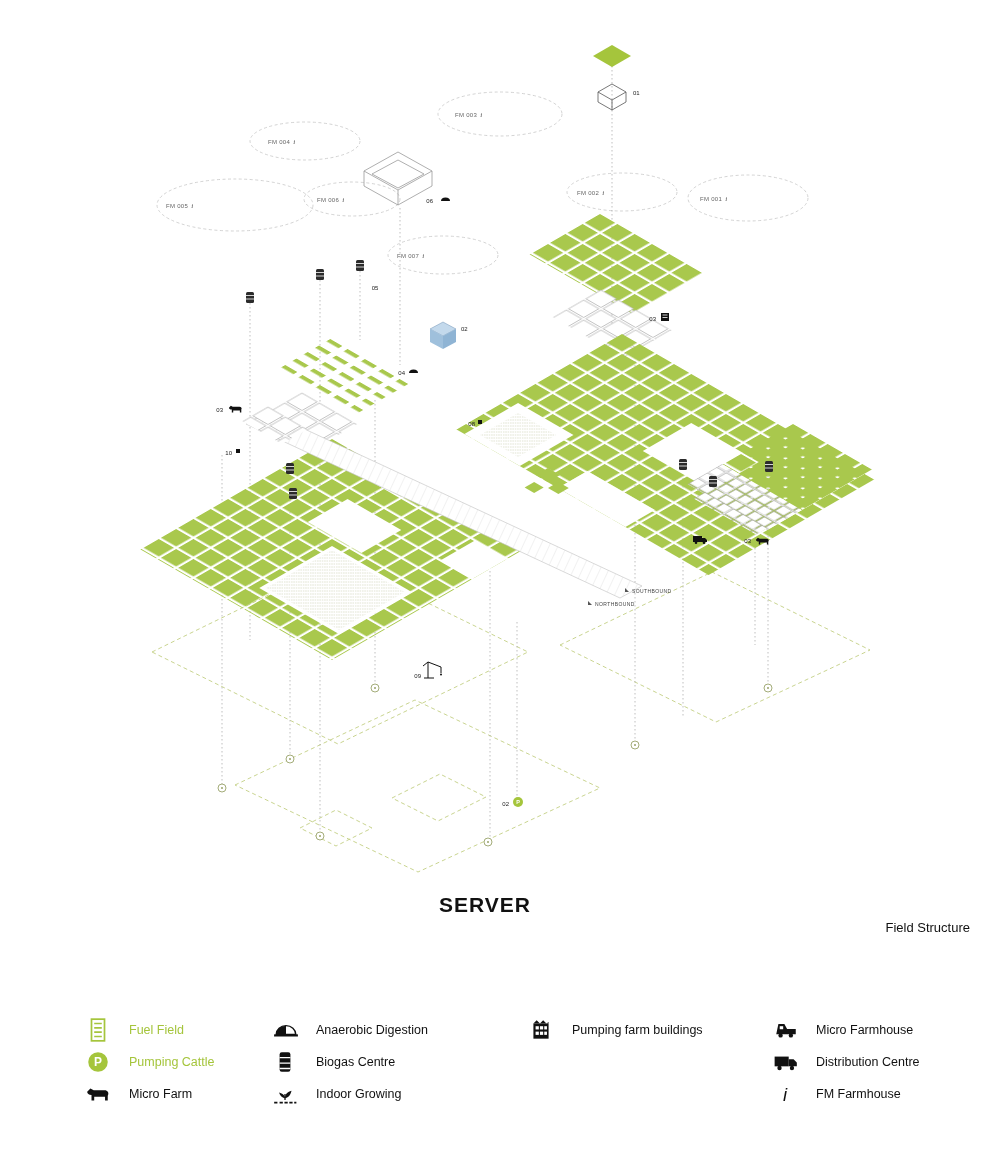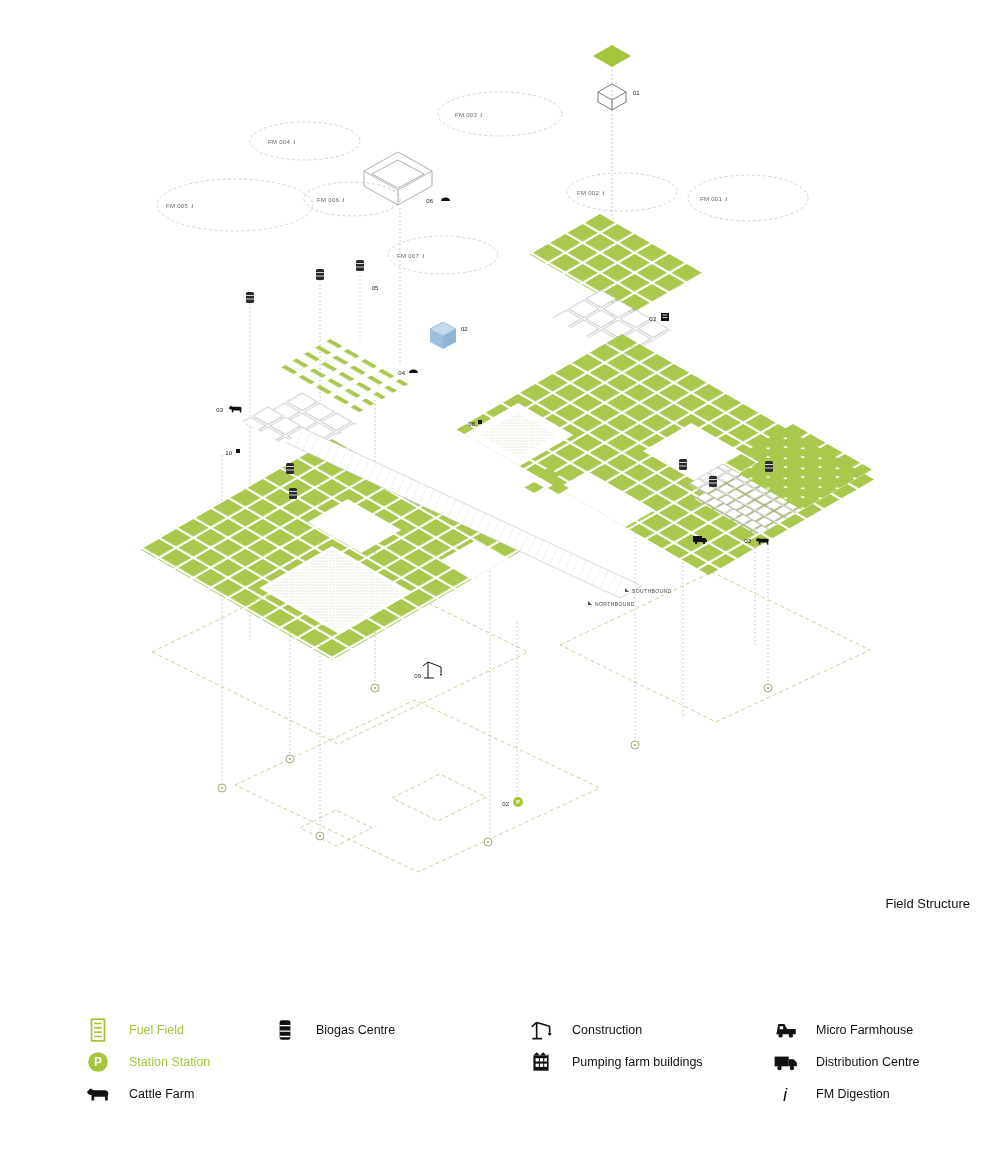--- a/index.html
+++ b/index.html
@@ -284,6 +284,7 @@
 
 
 <div class="title-block">
+  <div class="title-main">SERVER</div>
   <div class="title-sub">Field Structure</div>
 </div>
 

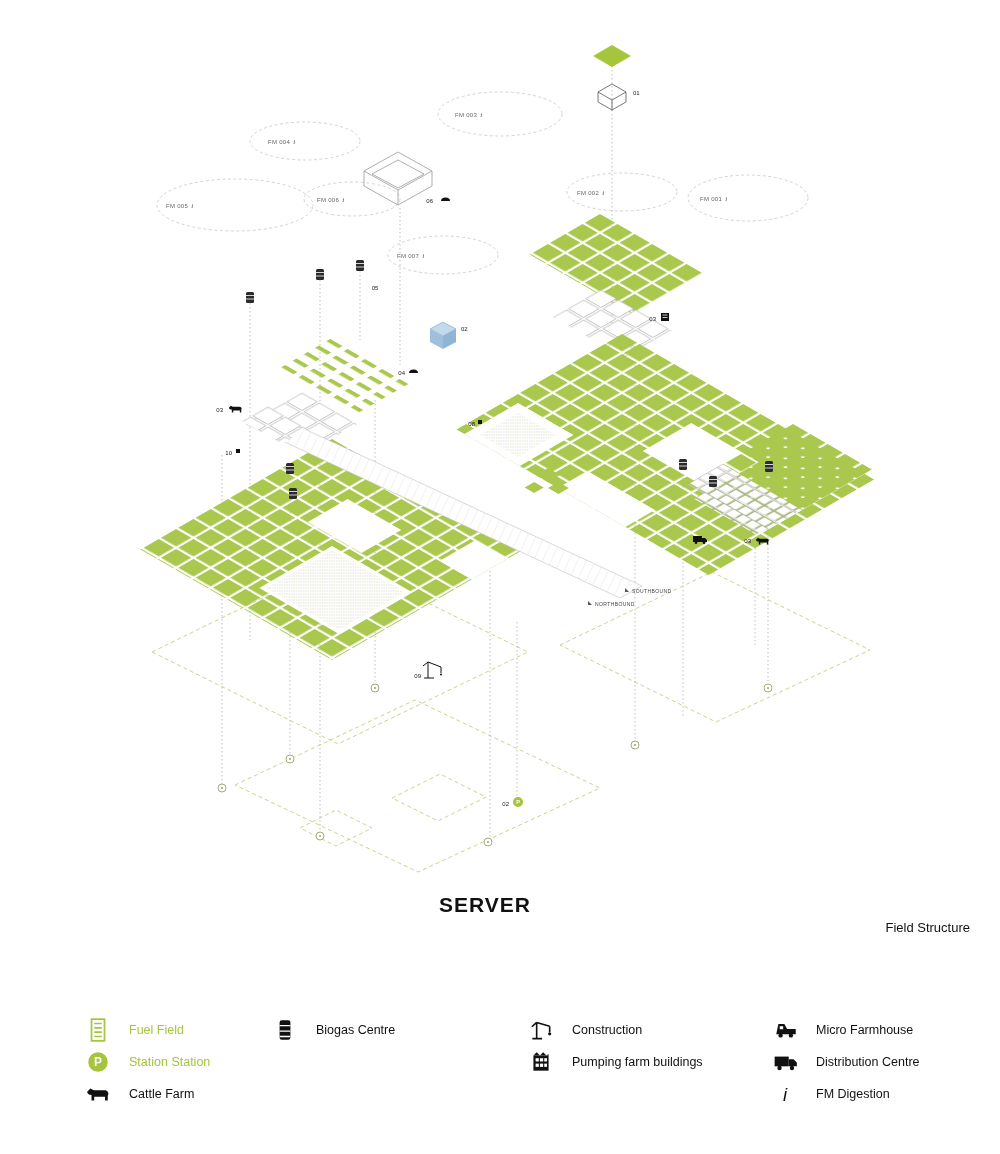--- a/index.html
+++ b/index.html
@@ -323,6 +323,16 @@
   <div class="lcol" style="left:272px">
     <div class="litem">
       <span class="licon">
+        <svg width="28" height="26" viewBox="0 0 24 24">
+              <path d="M3 16 A9 8 0 0 1 21 16 Z" fill="#fff" stroke="#111" stroke-width="1.3"></path>
+              <path d="M3 16 A9 8 0 0 1 12 8 L12 16 Z" fill="#111"></path>
+              <rect x="1" y="16" width="22" height="2" fill="#111"></rect>
+            </svg>
+      </span>
+      <span class="llabel">Anaerobic Digestion</span>
+    </div>
+    <div class="litem">
+      <span class="licon">
         <svg width="26" height="26" viewBox="0 0 24 24">
               <rect x="7" y="3" width="10" height="18" rx="2" fill="#111"></rect>
               <path d="M7 8 h10 M7 13 h10 M7 18 h10" stroke="#fff" stroke-width="1.2"></path>

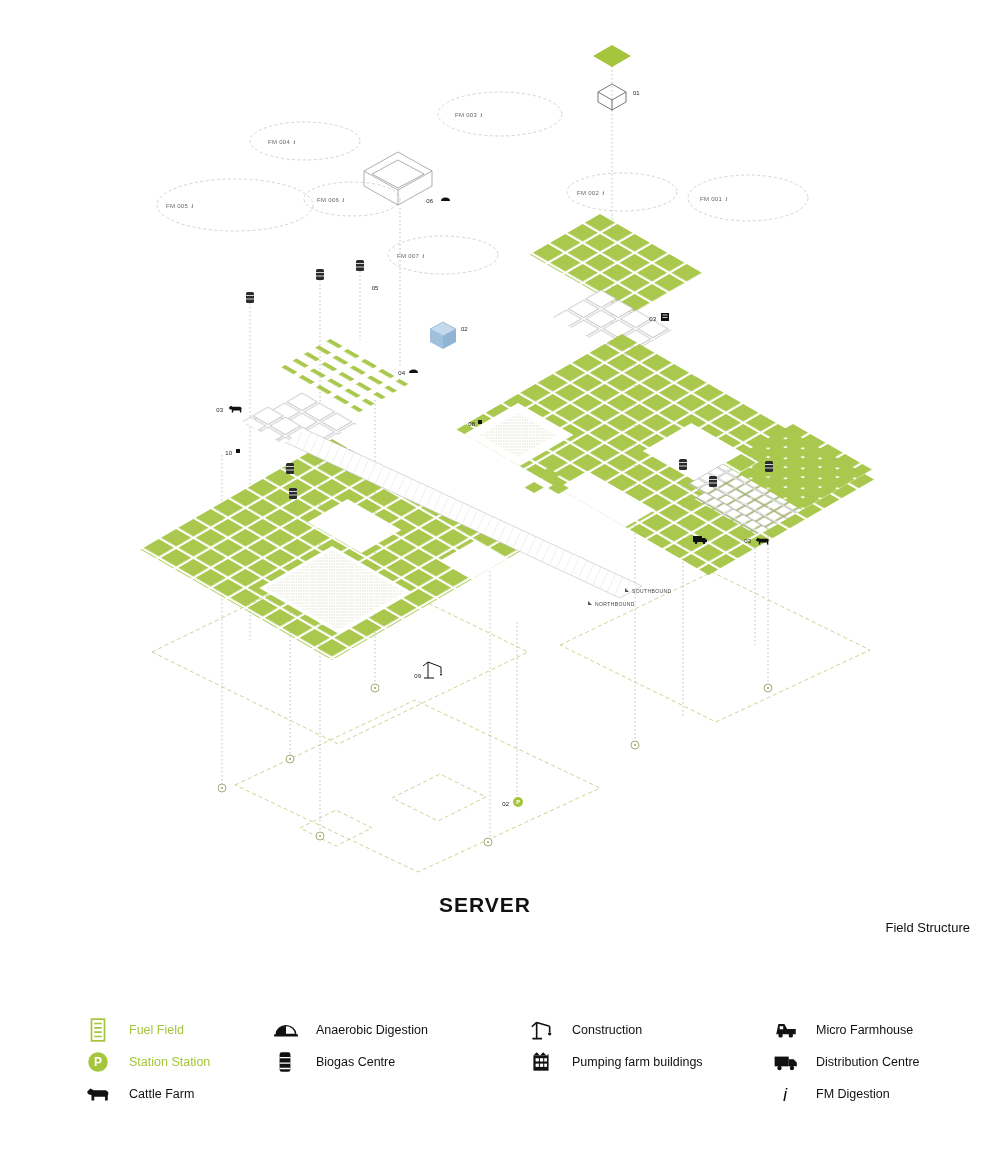--- a/index.html
+++ b/index.html
@@ -346,15 +346,6 @@
     <div class="litem">
       <span class="licon">
         <svg width="26" height="26" viewBox="0 0 24 24">
-              <path d="M4 20 h9 M8 20 V5 M8 5 L20 8.5 M8 5 L3.5 9 M20 8.5 v5.5" stroke="#111" stroke-width="1.5" fill="none"></path>
-              <circle cx="20" cy="15.5" r="1.5" fill="#111"></circle>
-            </svg>
-      </span>
-      <span class="llabel">Construction</span>
-    </div>
-    <div class="litem">
-      <span class="licon">
-        <svg width="26" height="26" viewBox="0 0 24 24">
               <path d="M5 6 L8 3 L11 6 L14 3 L17 6 L19 4.5 V6 Z" fill="#111"></path>
               <rect x="5" y="6" width="14" height="14" fill="#111"></rect>
               <g fill="#fff">

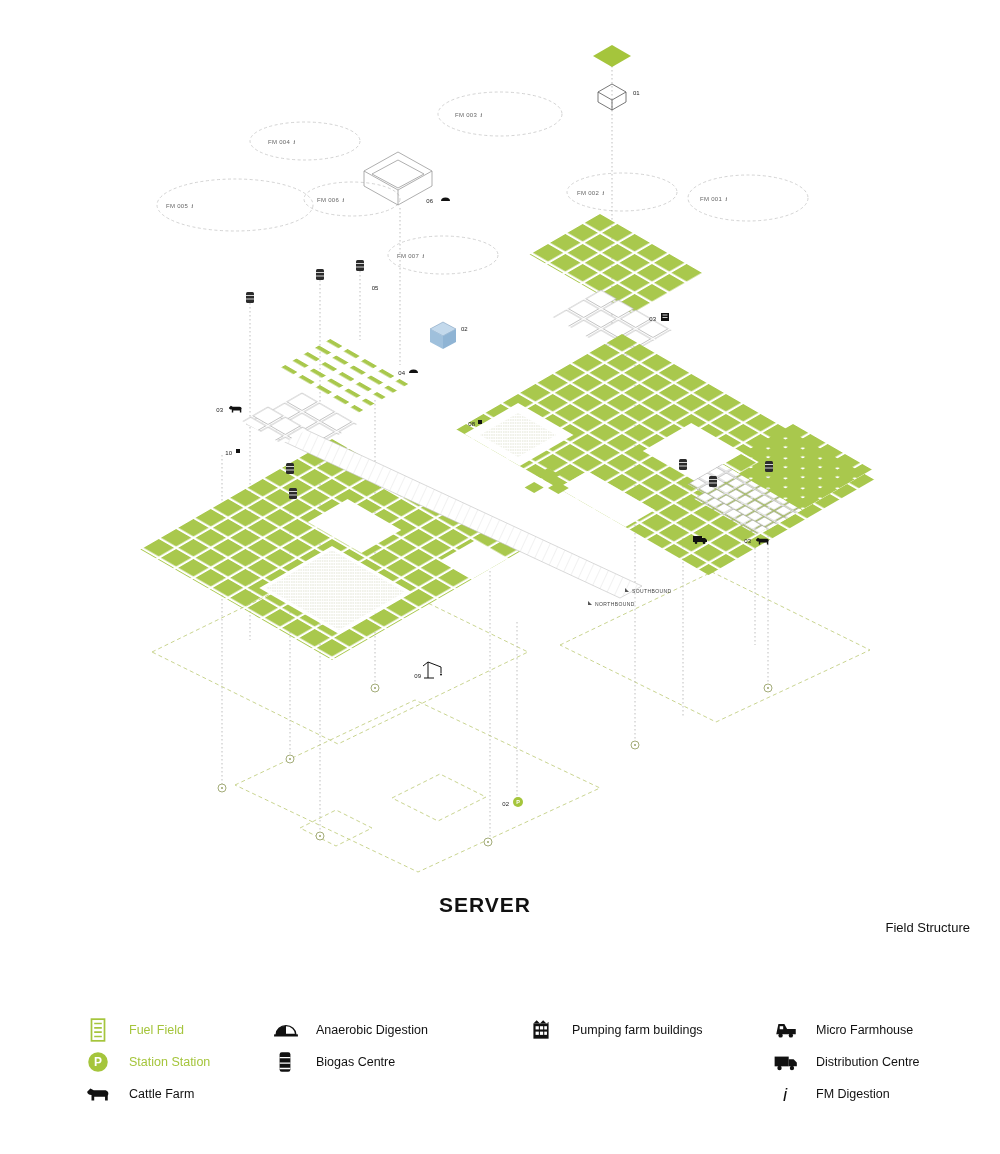--- a/index.html
+++ b/index.html
@@ -308,7 +308,7 @@
               <text x="12" y="16" text-anchor="middle" font-size="11" font-weight="bold" fill="#fff">P</text>
             </svg>
       </span>
-      <span class="llabel green">Station Station</span>
+      <span class="llabel green">Pumping Cattle</span>
     </div>
     <div class="litem">
       <span class="licon">

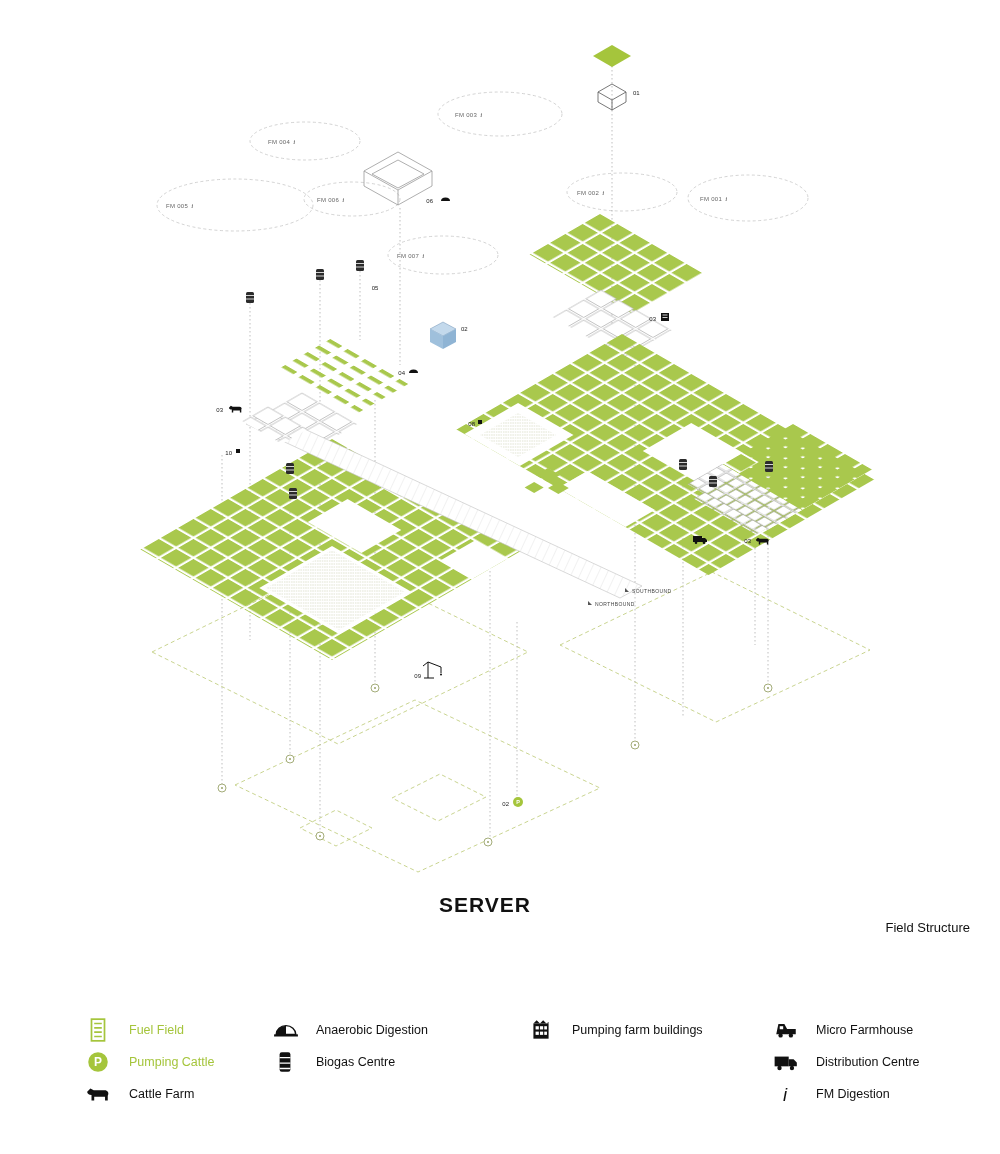--- a/index.html
+++ b/index.html
@@ -316,7 +316,7 @@
               <path d="M2 10 L5 7 L8 8.5 H18 C21 8.5 22.5 11 21 13.5 V18 H18.5 V14.5 H8.5 V18 H6 V13 C3.5 13 2 11.5 2 10 Z" fill="#111"></path>
             </svg>
       </span>
-      <span class="llabel">Cattle Farm</span>
+      <span class="llabel">Micro Farm</span>
     </div>
   </div>
 

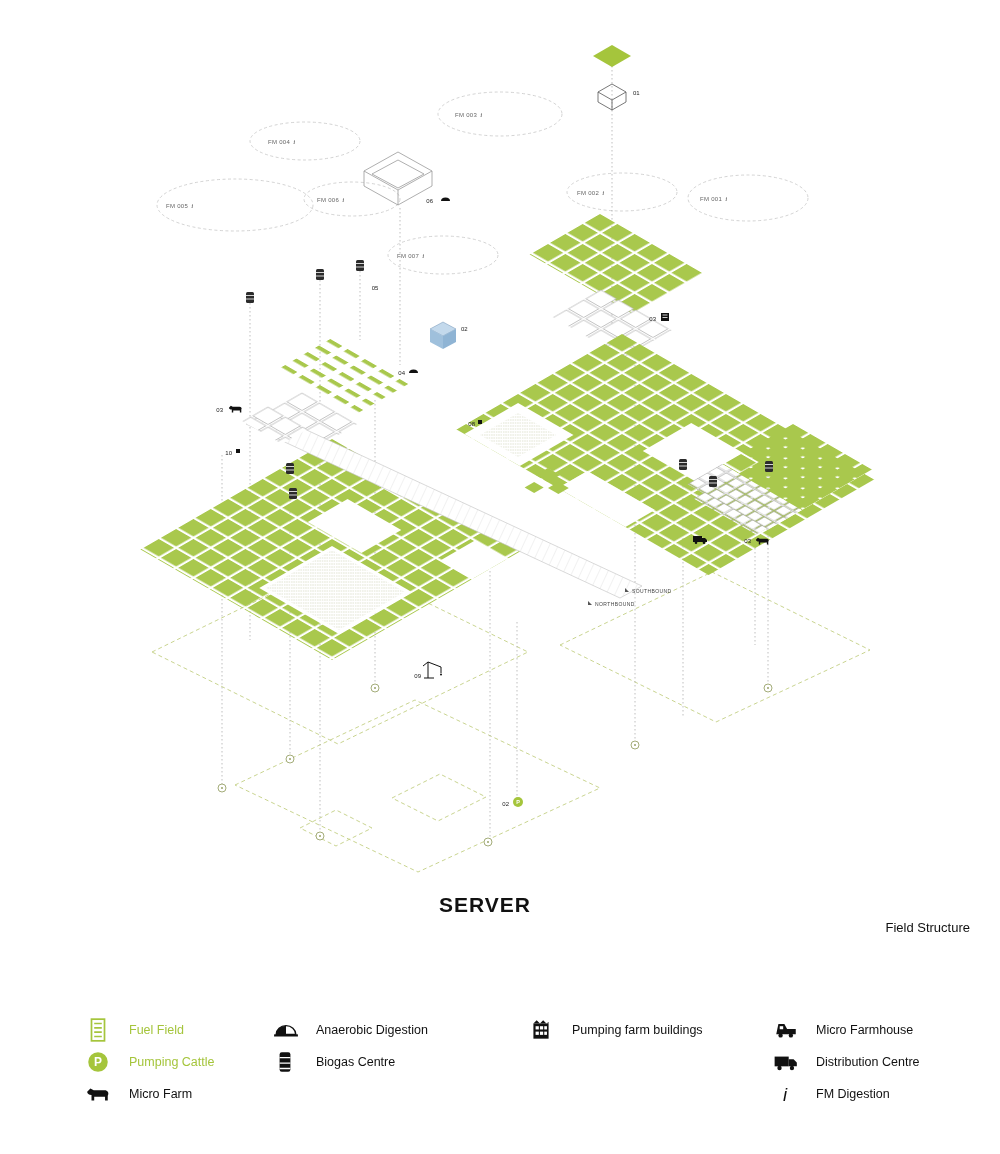--- a/index.html
+++ b/index.html
@@ -340,6 +340,17 @@
       </span>
       <span class="llabel">Biogas Centre</span>
     </div>
+    <div class="litem">
+      <span class="licon">
+        <svg width="26" height="26" viewBox="0 0 24 24">
+              <path d="M12 16 C12 12 14.5 10 18 9 C17 13.5 14.5 15.5 12 16 Z" fill="#111"></path>
+              <path d="M12 16 C12 13 10 11.5 6.5 10.5 C7.5 14 10 15.5 12 16 Z" fill="#111"></path>
+              <line x1="12" y1="17.5" x2="12" y2="12" stroke="#111" stroke-width="1.2"></line>
+              <path d="M2 20 h3 M7 20 h3 M11.5 20 h3 M16 20 h3 M20.5 20 h2" stroke="#111" stroke-width="1.5"></path>
+            </svg>
+      </span>
+      <span class="llabel">Indoor Growing</span>
+    </div>
   </div>
 
   <div class="lcol" style="left:528px">

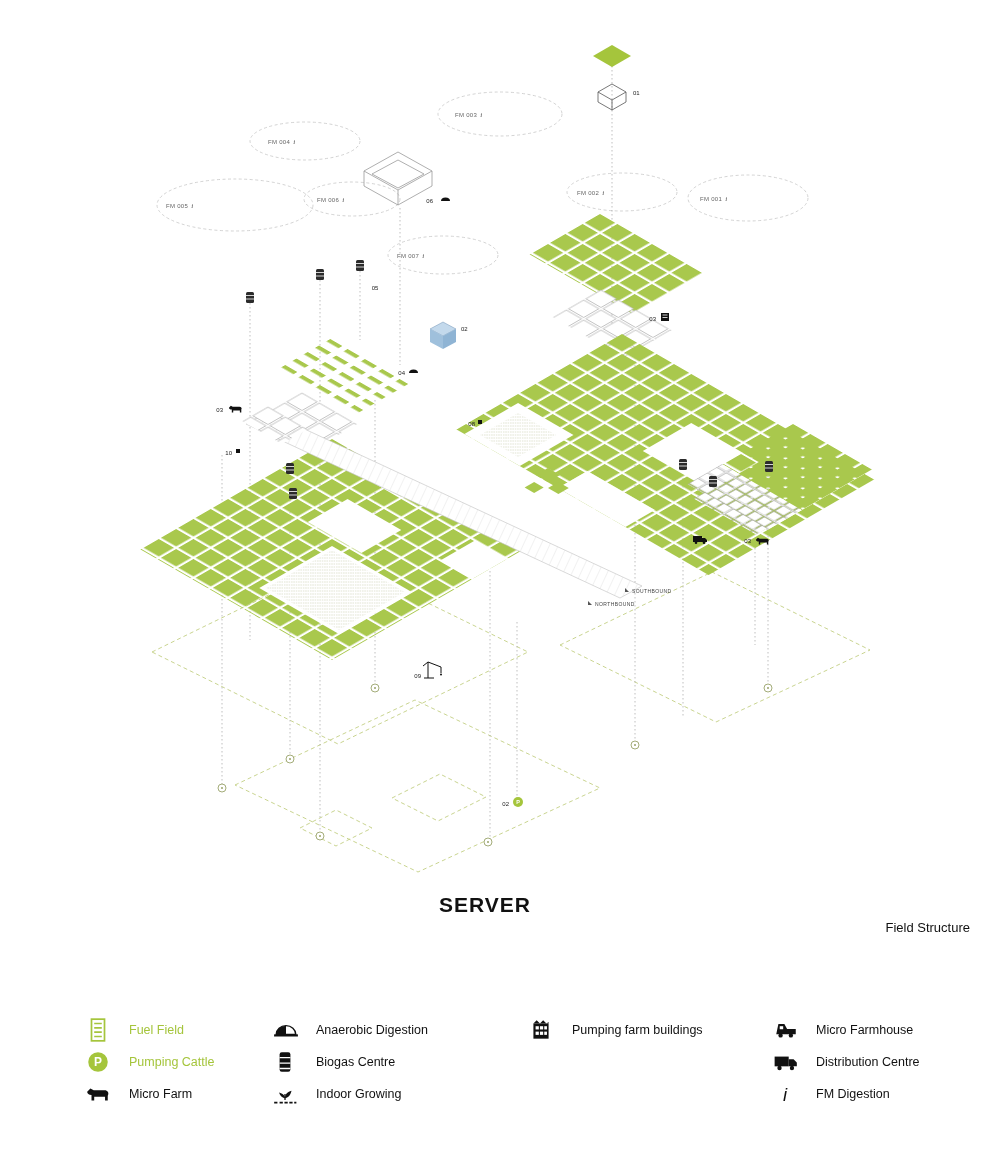--- a/index.html
+++ b/index.html
@@ -402,7 +402,7 @@
               <text x="12" y="18" text-anchor="middle" font-size="17" font-style="italic" font-family="'Liberation Serif',serif" fill="#111">i</text>
             </svg>
       </span>
-      <span class="llabel">FM Digestion</span>
+      <span class="llabel">FM Farmhouse</span>
     </div>
   </div>
 

